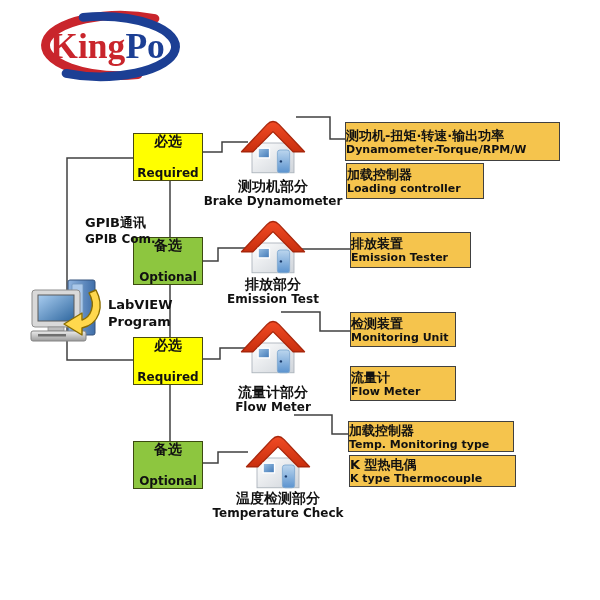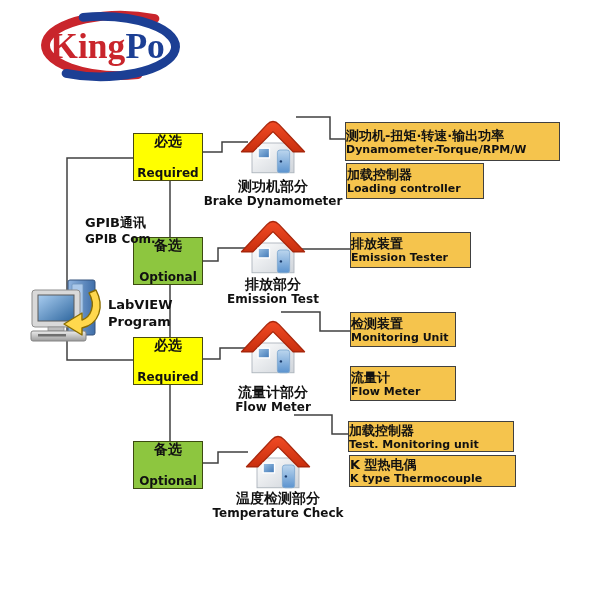--- a/index.html
+++ b/index.html
@@ -171,7 +171,7 @@
   </div>
   <div class="obox" style="left:348px;top:421px;width:166px;height:31px">
     <span class="cn">加载控制器</span>
-    <span class="en">Test. Monitoring unit</span>
+    <span class="en">Temp. Monitoring type</span>
   </div>
   <div class="obox" style="left:349px;top:455px;width:167px;height:32px">
     <span class="cn">K 型热电偶</span>

